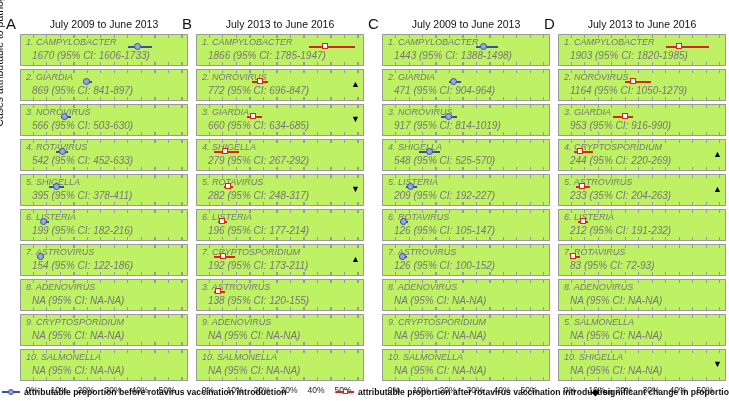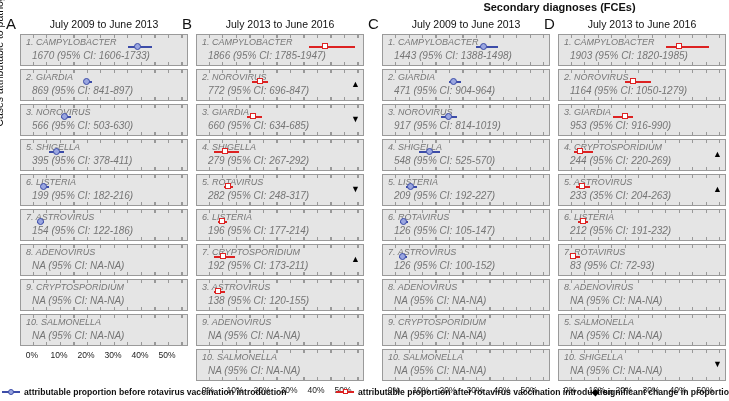--- a/index.html
+++ b/index.html
@@ -58,7 +58,6 @@
 <body>
 
 <div class="fig">
-  <div class="group-header gh-secondary">Secondary diagnoses (FCEs)</div>
 
   <div class="y-label">Cases attributable to pathogens, no.</div>
 

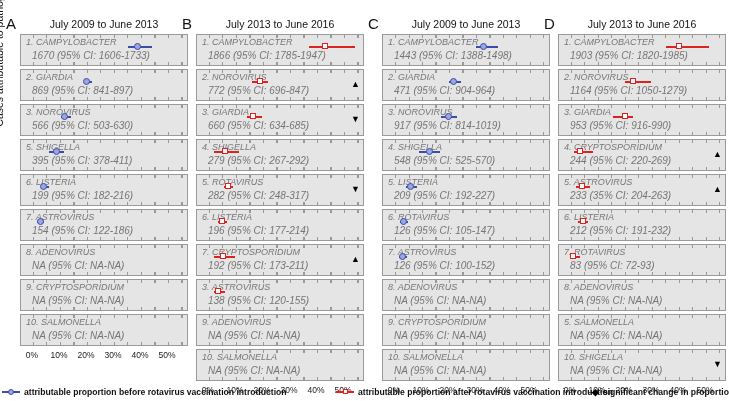--- a/index.html
+++ b/index.html
@@ -22,7 +22,7 @@
   .panel-subtitle{display:block;text-align:center;font-size:10.5px;color:#111;padding-top:3px;}
   .panel-rows{position:relative;}
   .pathogen-box{position:relative;height:30px;margin-bottom:3px;border:1px solid #9a9a9a;
-       background:#e5e5e5;box-sizing:content-box;}
+       background:#bef264;box-sizing:content-box;}
   .tickrow{position:absolute;left:12px;right:1px;height:3px;
        background:repeating-linear-gradient(90deg,#999 0,#999 1px,transparent 1px,transparent 13.5px);}
   .tickrow.top{top:0;}

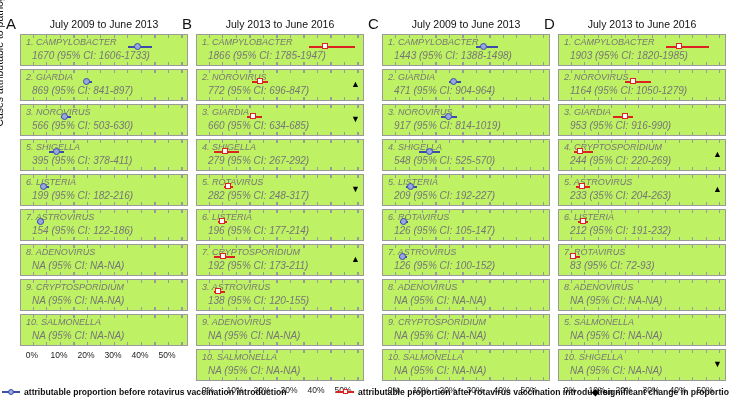--- a/index.html
+++ b/index.html
@@ -103,6 +103,17 @@
   </div>
           <div class="pathogen-box">
     <div class="tickrow top"></div>
+    <div class="box-label">4. ROTAVIRUS</div>
+    <div class="box-value">542 (95% CI: 452-633)</div>
+    <div class="marker-group">
+      <div class="ci-line" style="left: 34.95px; width: 12.15px; background: rgb(60, 76, 168);"></div>
+      <div class="marker circle" style="left: 41.7px; border-color: rgb(60, 76, 168);"></div>
+    </div>
+
+    <div class="tickrow bottom"></div>
+  </div>
+          <div class="pathogen-box">
+    <div class="tickrow top"></div>
     <div class="box-label">5. SHIGELLA</div>
     <div class="box-value">395 (95% CI: 378-411)</div>
     <div class="marker-group">

